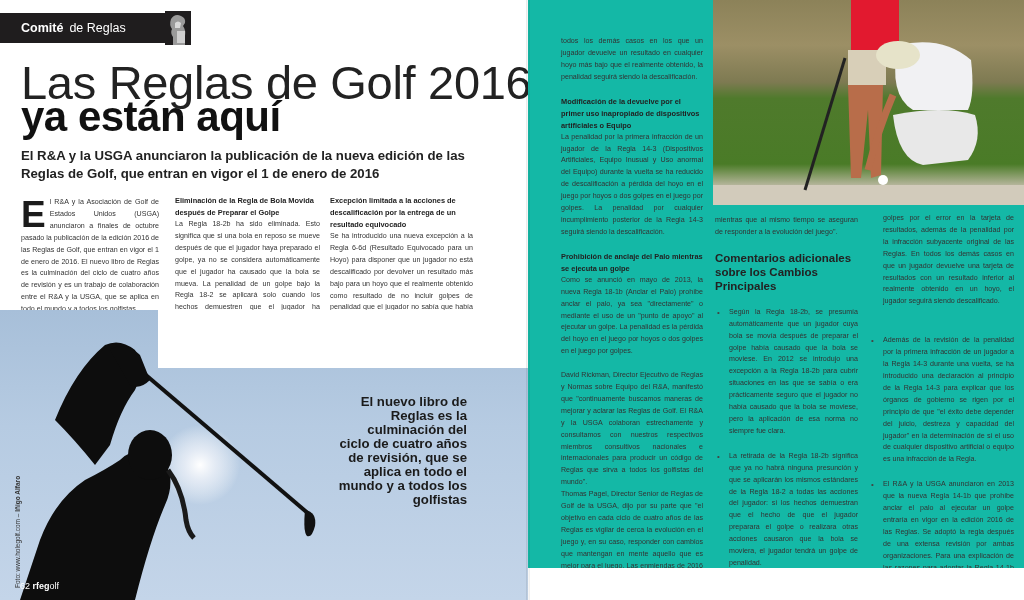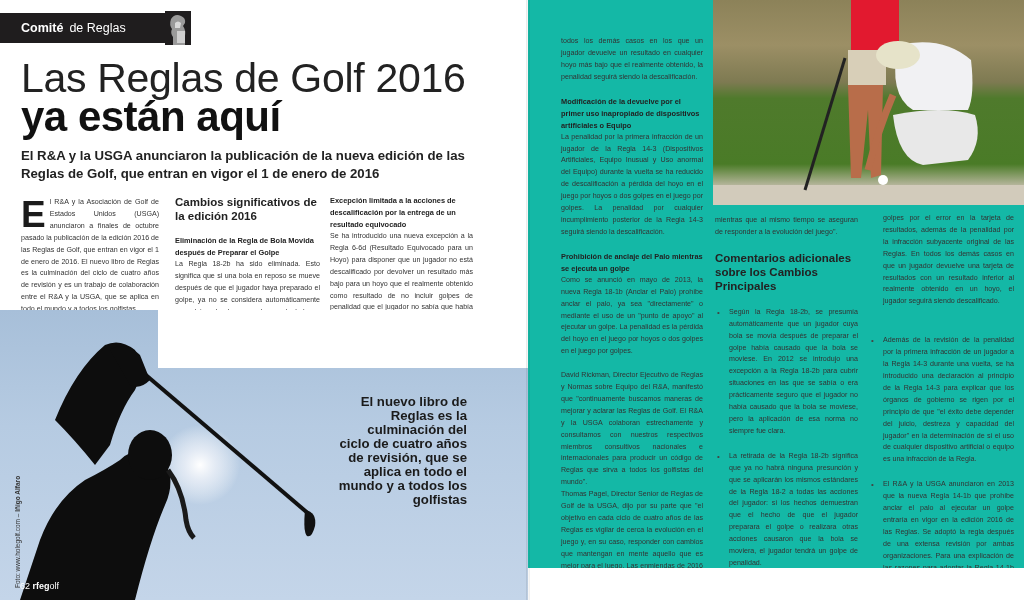--- a/index.html
+++ b/index.html
@@ -16,7 +16,7 @@
   .section-bar .light { color: #fff; font-size: 12.5px; }
   .section-logo { position: absolute; left: 165px; top: 11px; width: 26px; height: 34px; }
 
-  .title-light { position: absolute; left: 21px; top: 55px; font-size: 41px; font-weight: normal; color: #222; letter-spacing: -0.3px; white-space: nowrap; }
+  .title-light { position: absolute; left: 21px; top: 55px; font-size: 47px; font-weight: normal; color: #222; letter-spacing: -0.3px; white-space: nowrap; }
   .title-bold { position: absolute; left: 21px; top: 93px; font-size: 42px; font-weight: bold; color: #111; letter-spacing: -0.5px; white-space: nowrap; }
 
   .subhead { position: absolute; left: 21px; top: 147px; width: 470px; font-size: 13.2px; font-weight: bold; line-height: 18px; color: #222; }

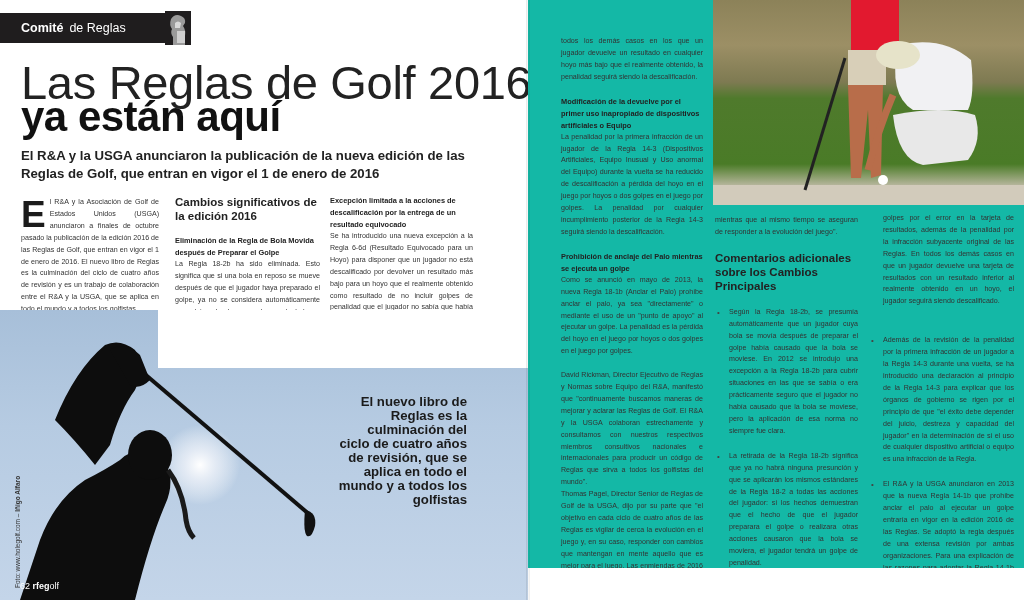--- a/index.html
+++ b/index.html
@@ -88,7 +88,6 @@
   </div>
 
   <div class="col-a">
-    <h2 class="col-head">Cambios significativos de la edición 2016</h2>
     <h3 class="sub-head">Eliminación de la Regla de Bola Movida después de Preparar el Golpe</h3>
     <p class="body-text">La Regla 18-2b ha sido eliminada. Esto significa que si una bola en reposo se mueve después de que el jugador haya preparado el golpe, ya no se considera automáticamente que el jugador ha causado que la bola se mueva. La penalidad de un golpe bajo la Regla 18-2 se aplicará solo cuando los hechos demuestren que el jugador ha causado que la bola se mueva.</p>
   </div>

